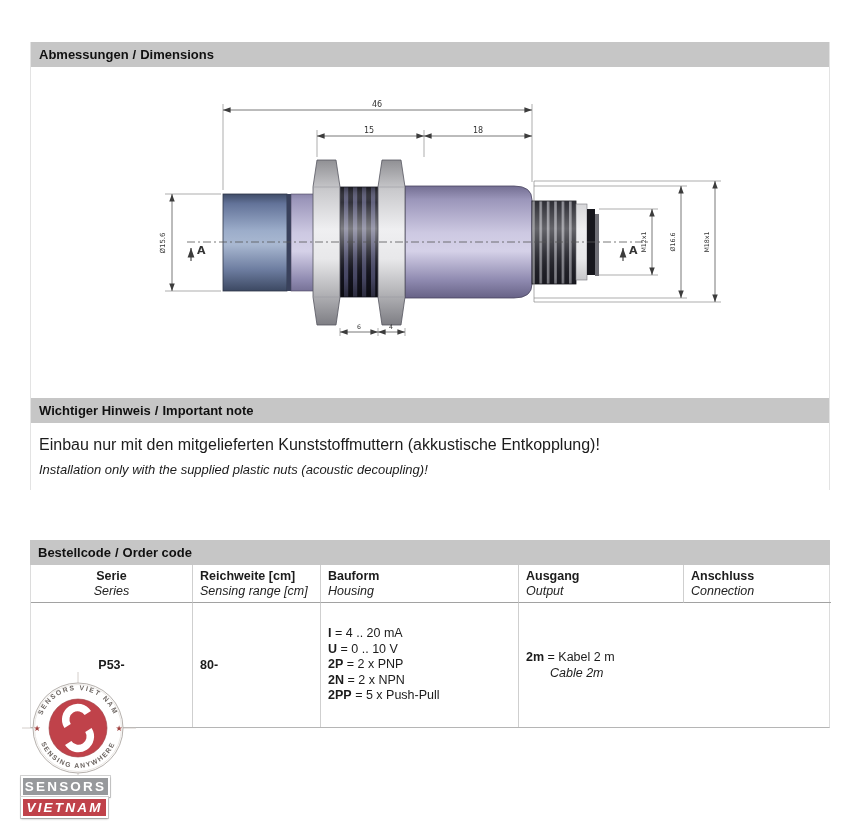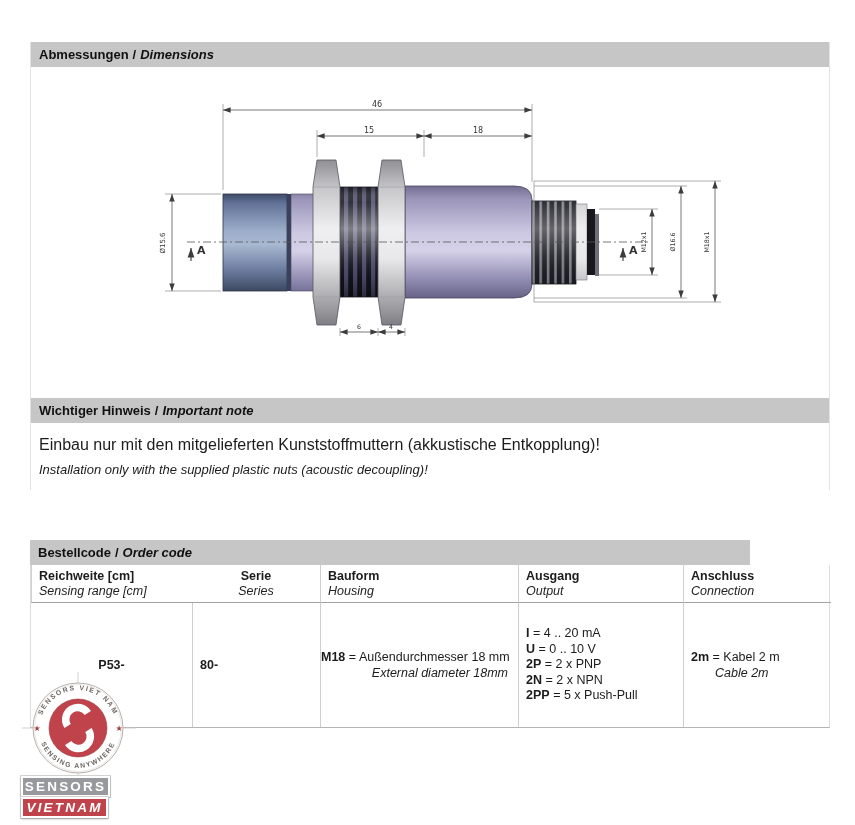--- a/index.html
+++ b/index.html
@@ -12,7 +12,7 @@
        background:#c6c6c6;padding-left:8px;box-sizing:border-box;
        font-size:13px;font-weight:bold;color:#111;}
   .bar .sep{margin:0 4px;}
-  .bar .en{font-style:italic;}
+  .bar .en{}
   .drawing{position:absolute;left:0;top:25px;}
   .note-de{position:absolute;left:8px;top:394px;font-size:16px;}
   .note-en{position:absolute;left:8px;top:420px;font-size:13px;font-style:italic;}

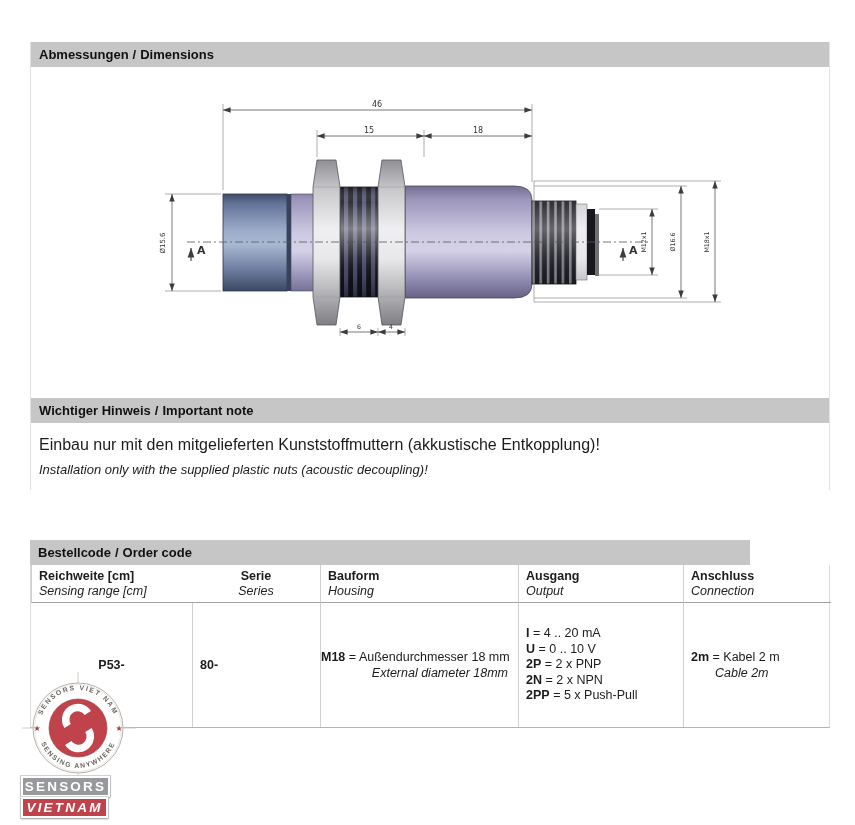--- a/index.html
+++ b/index.html
@@ -181,7 +181,7 @@
   </div>
 
   <div class="section sec-order">
-    <div class="bar" style="top:0;width:720px;">
+    <div class="bar" style="top:0;width:800px;">
       <span>Bestellcode</span><span class="sep">/</span><span class="en">Order code</span>
     </div>
 

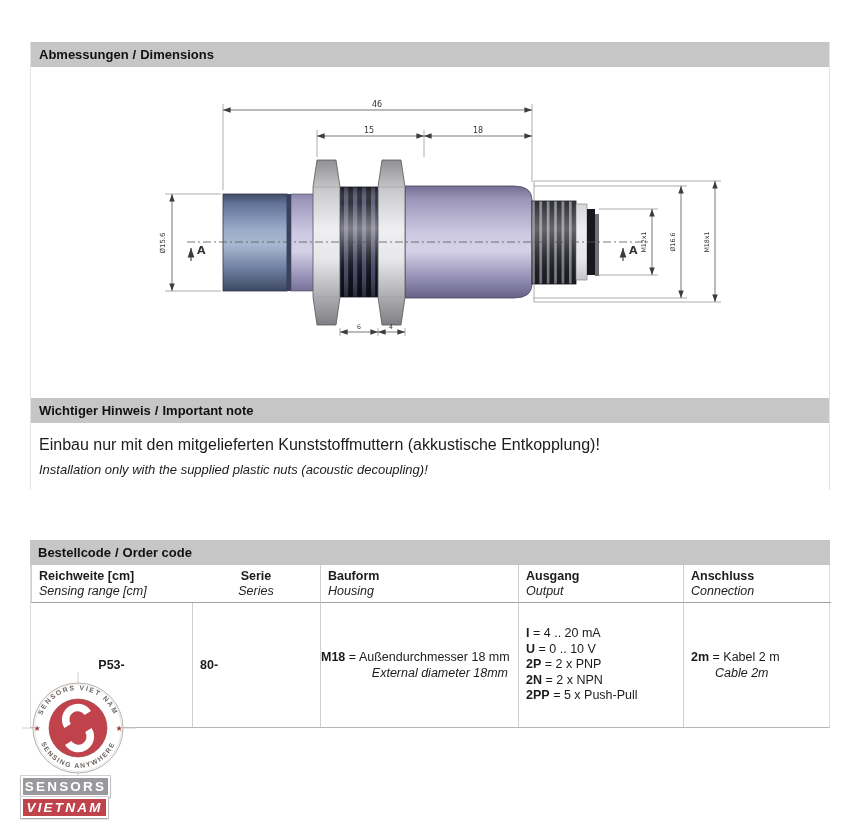--- a/index.html
+++ b/index.html
@@ -186,13 +186,13 @@
     </div>
 
     <div class="grid">
-      <div class="th th-pad">
-        <div class="th-de">Reichweite [cm]</div>
-        <div class="th-en">Sensing range [cm]</div>
-      </div>
       <div class="th th-c1 no-bl">
         <div class="th-de">Serie</div>
         <div class="th-en">Series</div>
+      </div>
+      <div class="th th-pad">
+        <div class="th-de">Reichweite [cm]</div>
+        <div class="th-en">Sensing range [cm]</div>
       </div>
       <div class="th th-pad">
         <div class="th-de">Bauform</div>

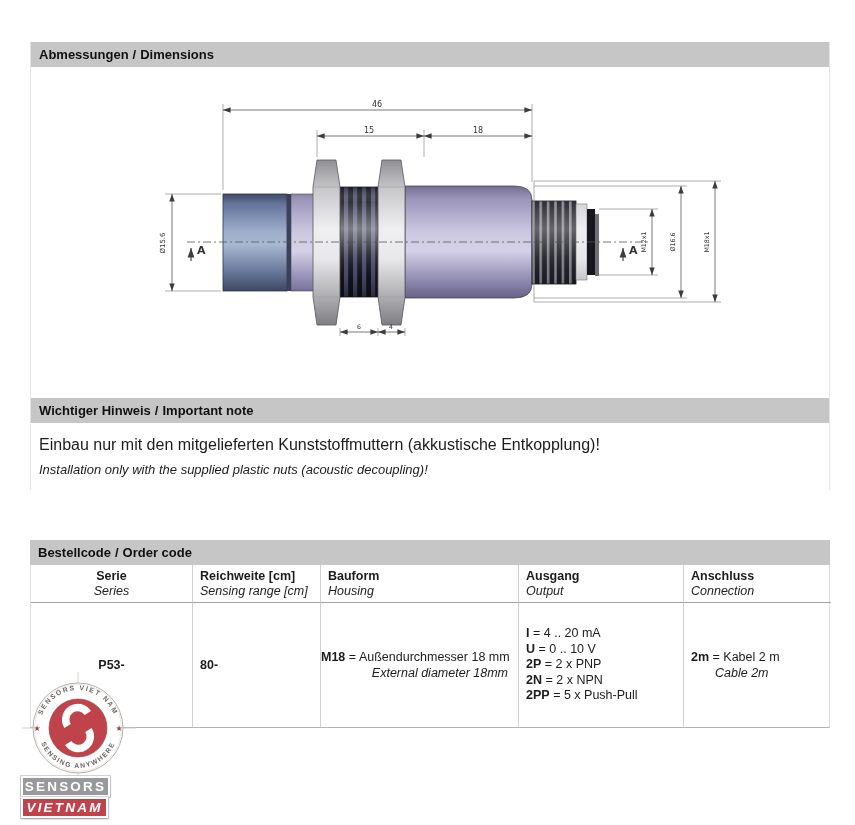--- a/index.html
+++ b/index.html
@@ -213,10 +213,6 @@
       <div class="td td-c2">
         <span class="b">80-</span>
       </div>
-      <div class="td td-c3">
-        <div><span class="b">M18</span> <span>= Außendurchmesser 18 mm</span></div>
-        <div class="it">External diameter 18mm</div>
-      </div>
       <div class="td td-c4">
         <div class="out-line"><span class="b">I</span> <span>= 4 .. 20 mA</span></div>
         <div class="out-line"><span class="b">U</span> <span>= 0 .. 10 V</span></div>

